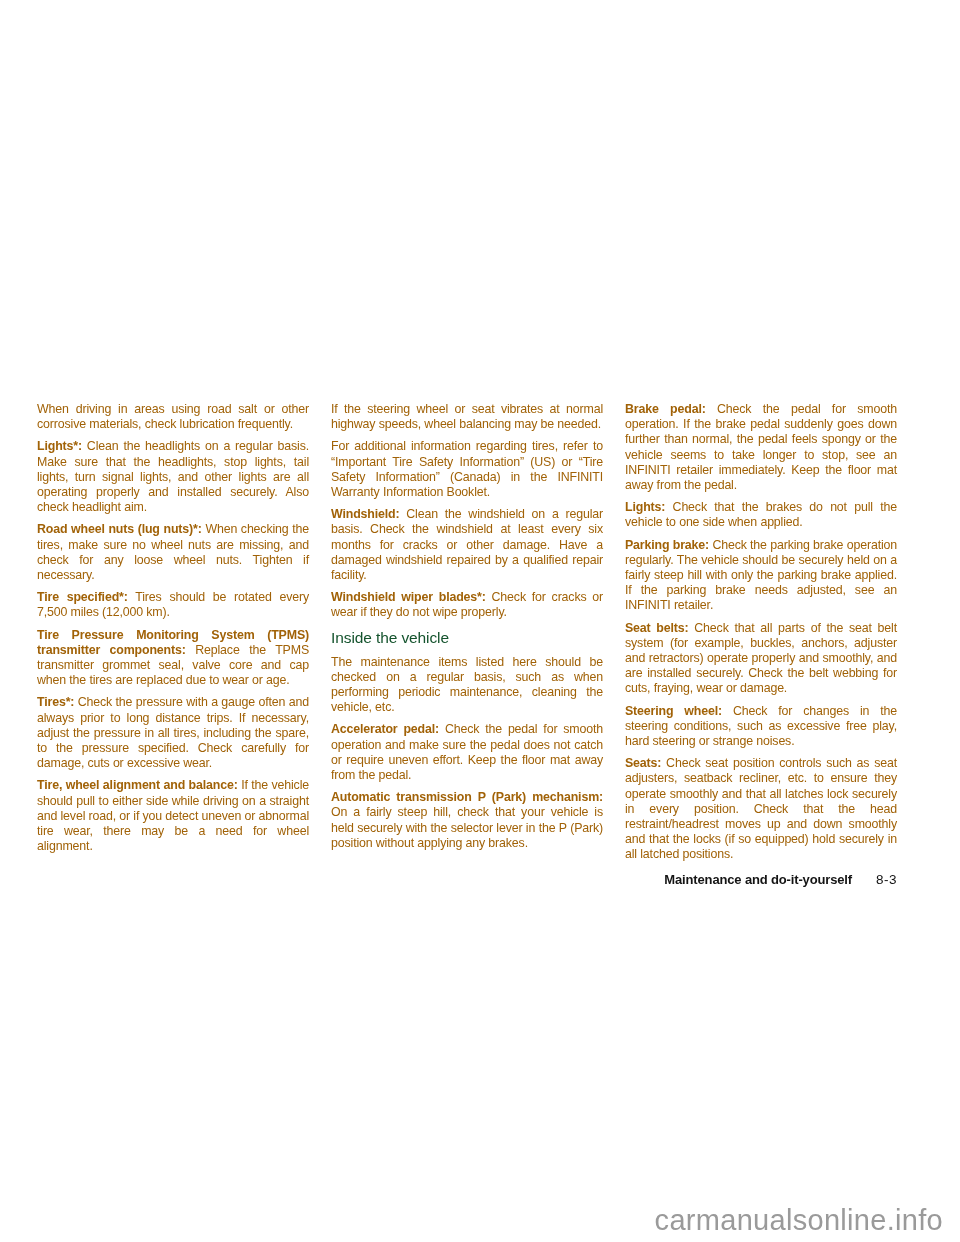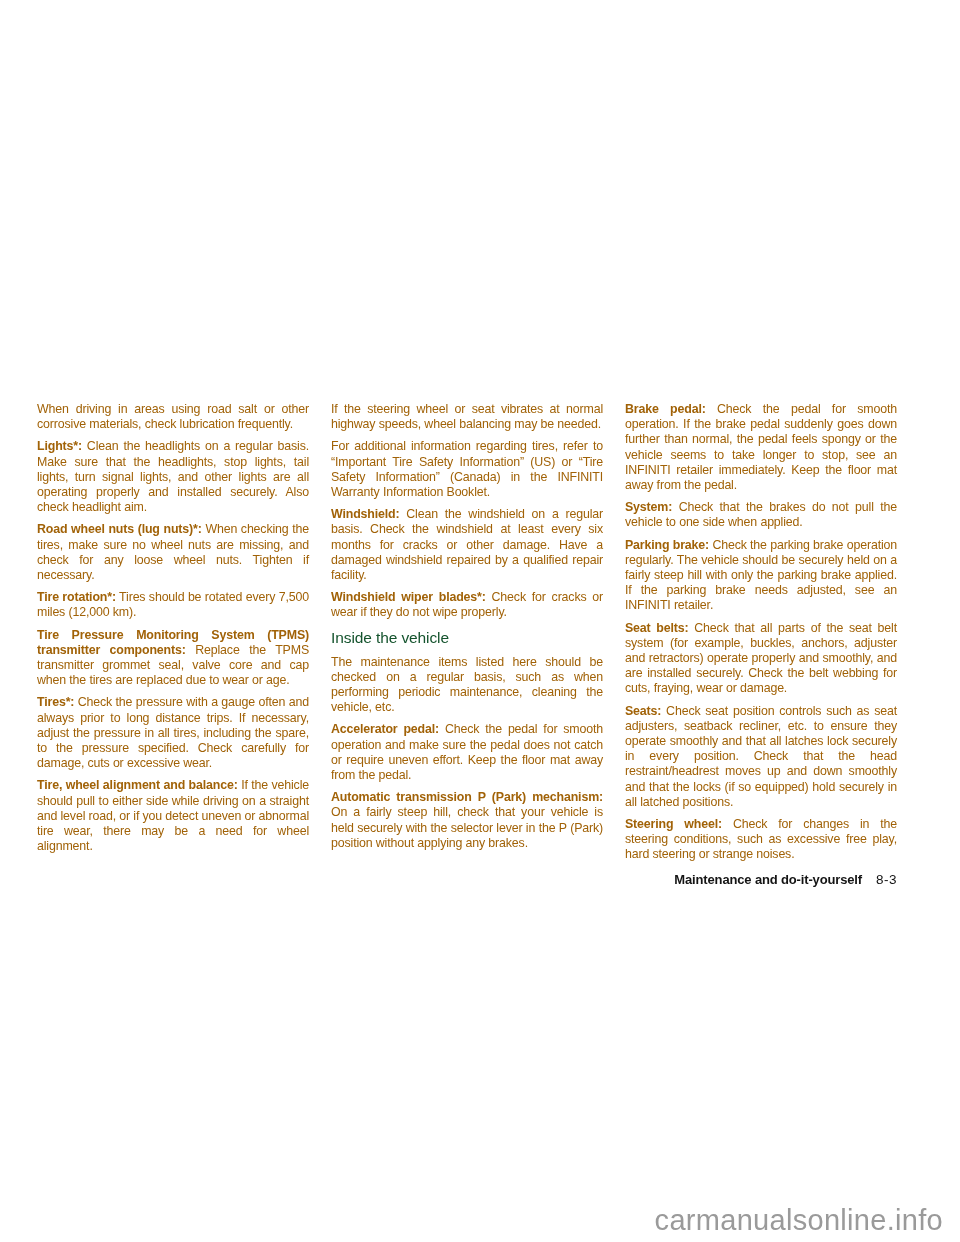--- a/index.html
+++ b/index.html
@@ -109,7 +109,7 @@
 
     <div class="col">
       <p class="para"><span class="lead">Brake pedal:</span> <span>Check the pedal for smooth operation. If the brake pedal suddenly goes down further than normal, the pedal feels spongy or the vehicle seems to take longer to stop, see an INFINITI retailer immediately. Keep the floor mat away from the pedal.</span></p>
-      <p class="para"><span class="lead">System:</span> <span>Check that the brakes do not pull the vehicle to one side when applied.</span></p>
+      <p class="para"><span class="lead">Lights:</span> <span>Check that the brakes do not pull the vehicle to one side when applied.</span></p>
       <p class="para"><span class="lead">Parking brake:</span> <span>Check the parking brake operation regularly. The vehicle should be securely held on a fairly steep hill with only the parking brake applied. If the parking brake needs adjusted, see an INFINITI retailer.</span></p>
       <p class="para"><span class="lead">Seat belts:</span> <span>Check that all parts of the seat belt system (for example, buckles, anchors, adjuster and retractors) operate properly and smoothly, and are installed securely. Check the belt webbing for cuts, fraying, wear or damage.</span></p>
       <p class="para"><span class="lead">Seats:</span> <span>Check seat position controls such as seat adjusters, seatback recliner, etc. to ensure they operate smoothly and that all latches lock securely in every position. Check that the head restraint/headrest moves up and down smoothly and that the locks (if so equipped) hold securely in all latched positions.</span></p>

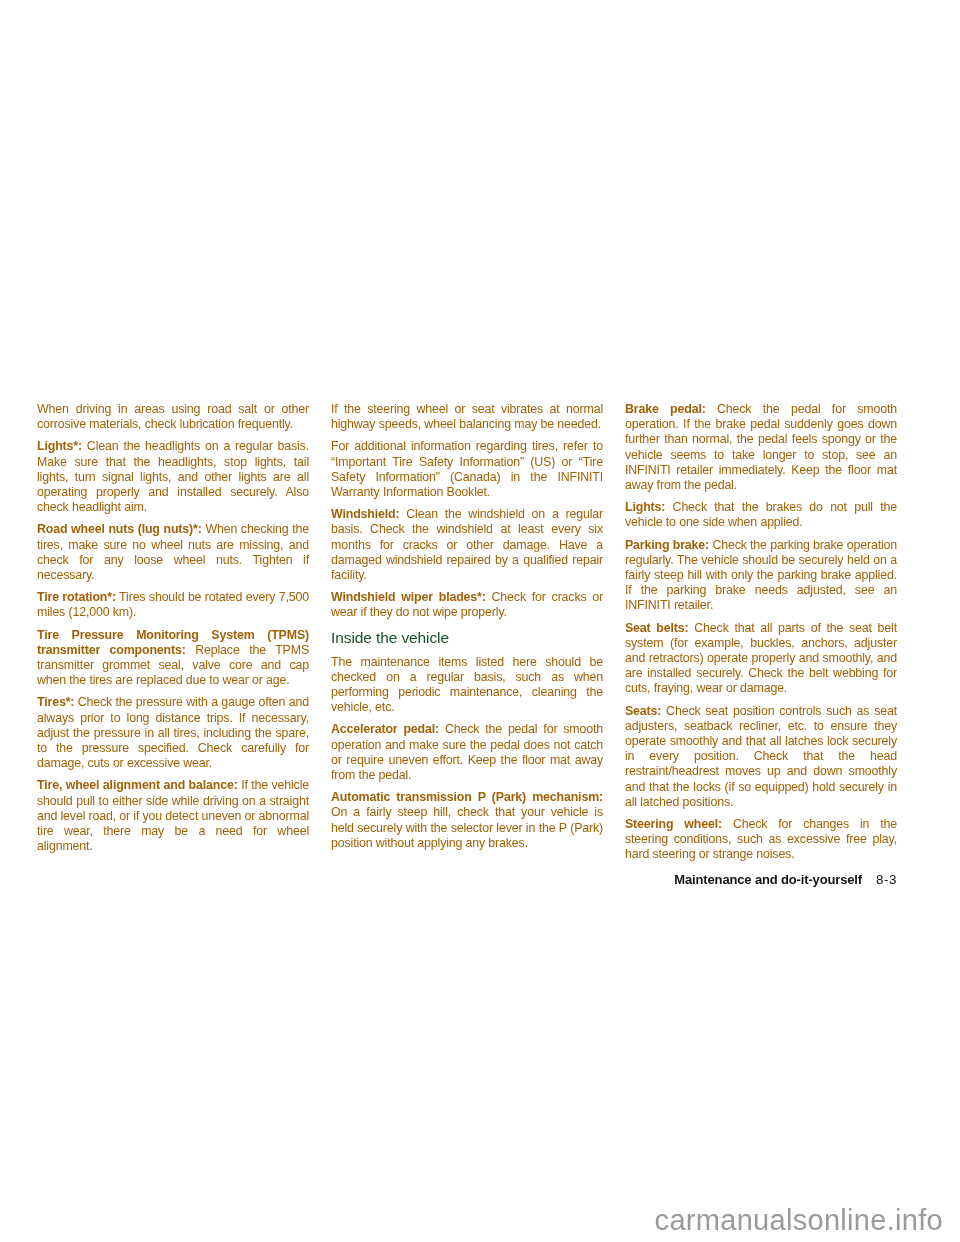--- a/index.html
+++ b/index.html
@@ -90,7 +90,7 @@
       <p class="para"><span>When driving in areas using road salt or other corrosive materials, check lubrication frequently.</span></p>
       <p class="para"><span class="lead">Lights*:</span> <span>Clean the headlights on a regular basis. Make sure that the headlights, stop lights, tail lights, turn signal lights, and other lights are all operating properly and installed securely. Also check headlight aim.</span></p>
       <p class="para"><span class="lead">Road wheel nuts (lug nuts)*:</span> <span>When checking the tires, make sure no wheel nuts are missing, and check for any loose wheel nuts. Tighten if necessary.</span></p>
-      <p class="para"><span class="lead">Tire rotation*:</span> <span>Tires should be rotated every 7,500 miles (12,000 km).</span></p>
+      <p class="para"><span class="lead">Tire specified*:</span> <span>Tires should be rotated every 7,500 miles (12,000 km).</span></p>
       <p class="para"><span class="lead">Tire Pressure Monitoring System (TPMS) transmitter components:</span> <span>Replace the TPMS transmitter grommet seal, valve core and cap when the tires are replaced due to wear or age.</span></p>
       <p class="para"><span class="lead">Tires*:</span> <span>Check the pressure with a gauge often and always prior to long distance trips. If necessary, adjust the pressure in all tires, including the spare, to the pressure specified. Check carefully for damage, cuts or excessive wear.</span></p>
       <p class="para"><span class="lead">Tire, wheel alignment and balance:</span> <span>If the vehicle should pull to either side while driving on a straight and level road, or if you detect uneven or abnormal tire wear, there may be a need for wheel alignment.</span></p>

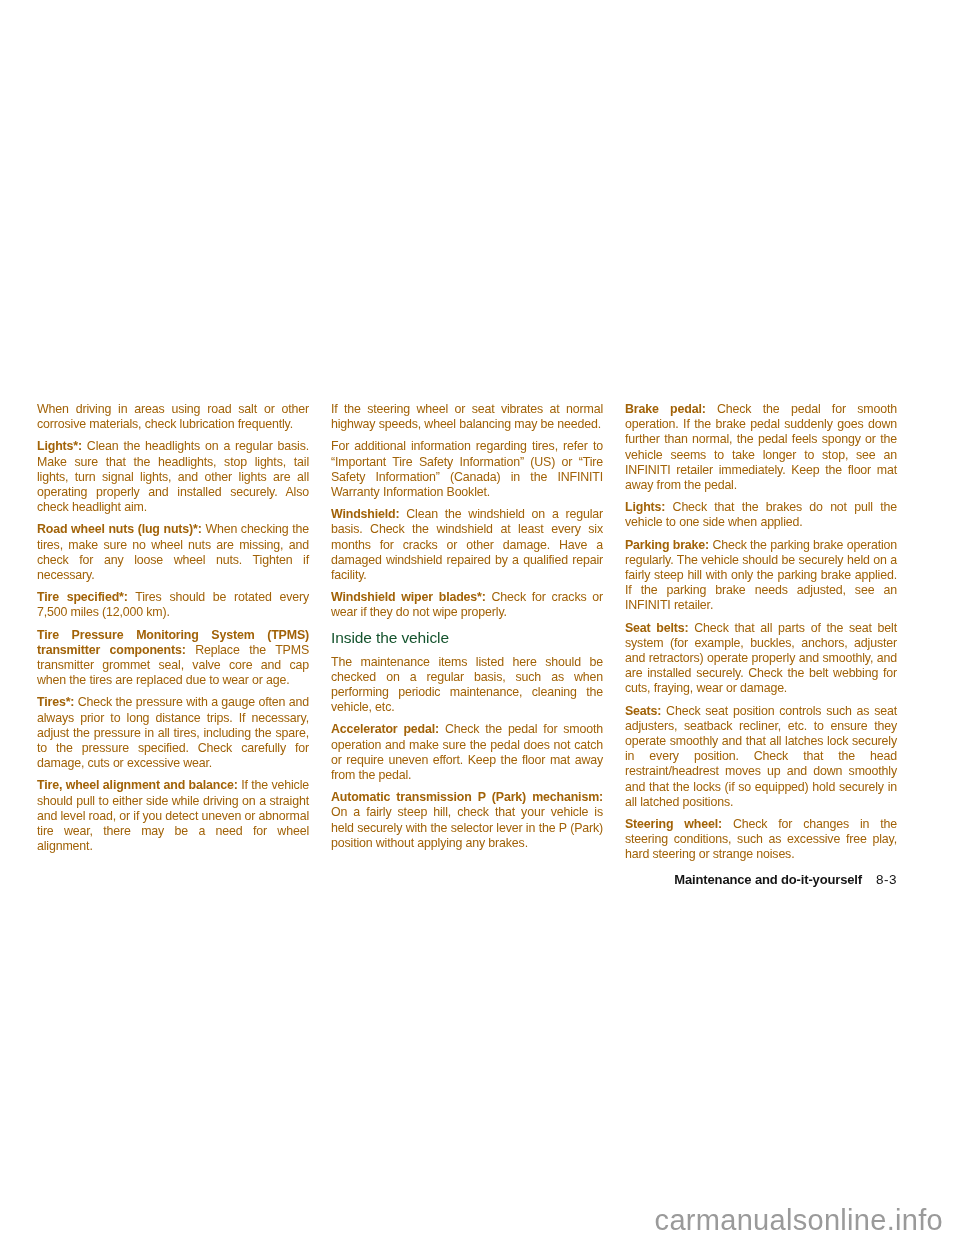--- a/index.html
+++ b/index.html
@@ -112,8 +112,8 @@
       <p class="para"><span class="lead">Lights:</span> <span>Check that the brakes do not pull the vehicle to one side when applied.</span></p>
       <p class="para"><span class="lead">Parking brake:</span> <span>Check the parking brake operation regularly. The vehicle should be securely held on a fairly steep hill with only the parking brake applied. If the parking brake needs adjusted, see an INFINITI retailer.</span></p>
       <p class="para"><span class="lead">Seat belts:</span> <span>Check that all parts of the seat belt system (for example, buckles, anchors, adjuster and retractors) operate properly and smoothly, and are installed securely. Check the belt webbing for cuts, fraying, wear or damage.</span></p>
+      <p class="para"><span class="lead">Steering wheel:</span> <span>Check for changes in the steering conditions, such as excessive free play, hard steering or strange noises.</span></p>
       <p class="para"><span class="lead">Seats:</span> <span>Check seat position controls such as seat adjusters, seatback recliner, etc. to ensure they operate smoothly and that all latches lock securely in every position. Check that the head restraint/headrest moves up and down smoothly and that the locks (if so equipped) hold securely in all latched positions.</span></p>
-      <p class="para"><span class="lead">Steering wheel:</span> <span>Check for changes in the steering conditions, such as excessive free play, hard steering or strange noises.</span></p>
 
       <div class="footer">
         <span class="footer-title">Maintenance and do-it-yourself</span><span class="footer-page">8-3</span>

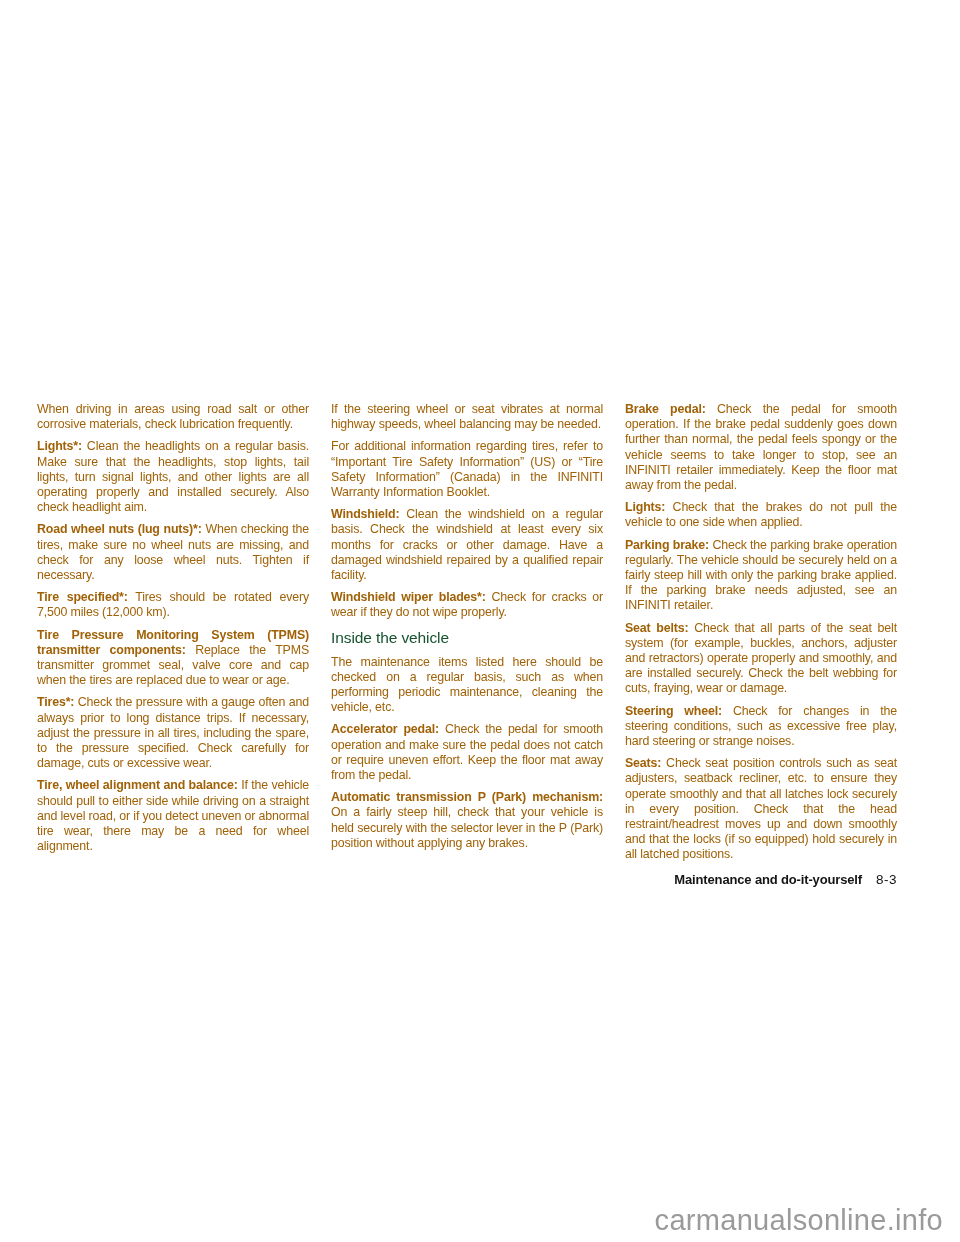--- a/index.html
+++ b/index.html
@@ -65,7 +65,7 @@
   }
   .footer .footer-page {
     font-size: 13.5px;
-    margin-left: 14px;
+    margin-left: 24px;
     letter-spacing: 0.5px;
     text-align: right;
   }

